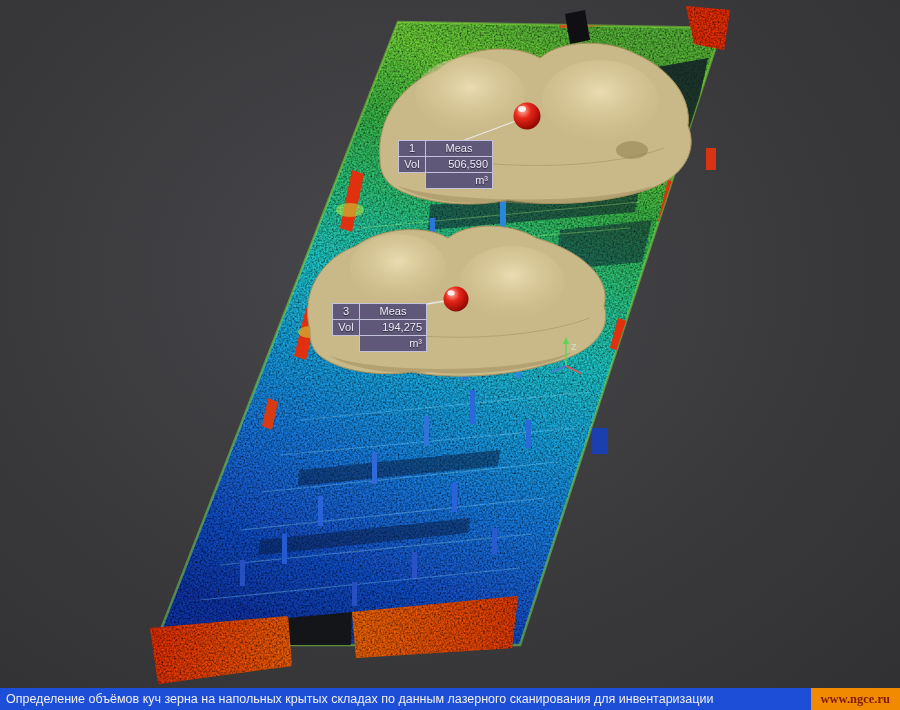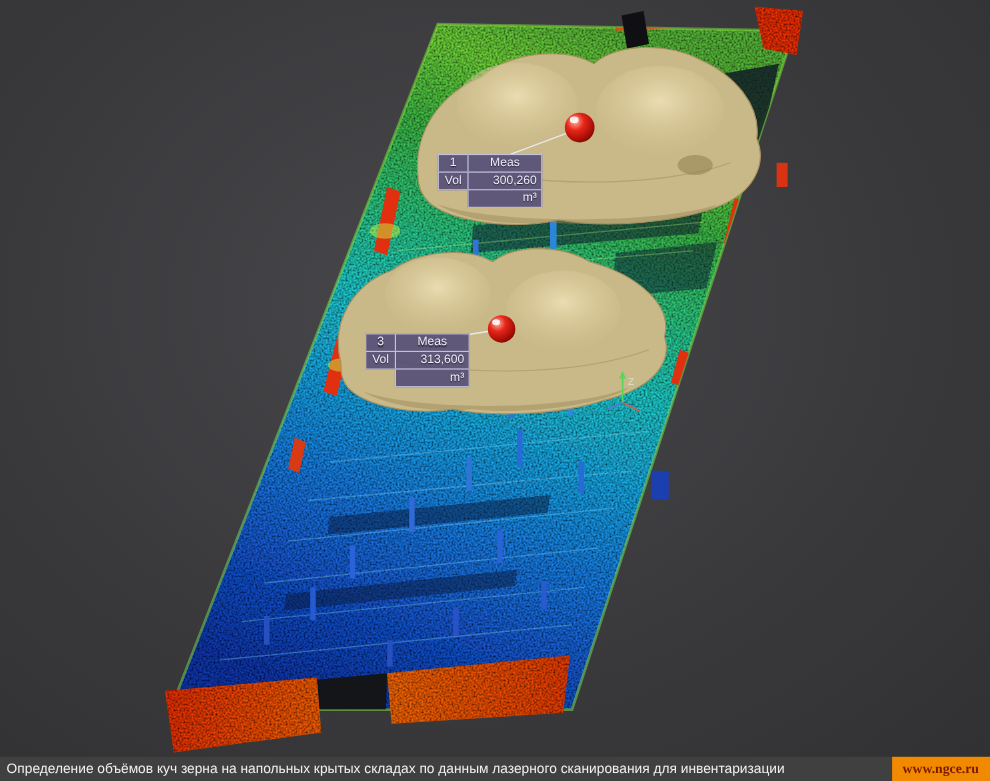--- a/index.html
+++ b/index.html
@@ -212,7 +212,7 @@
   </div>
   <div class="mrow">
     <span class="mcell c1">Vol</span>
-    <span class="mcell c2 right">300,260</span>
+    <span class="mcell c2 right">506,590</span>
   </div>
   <div class="mrow">
     <span class="mcell c1 ghost"></span>

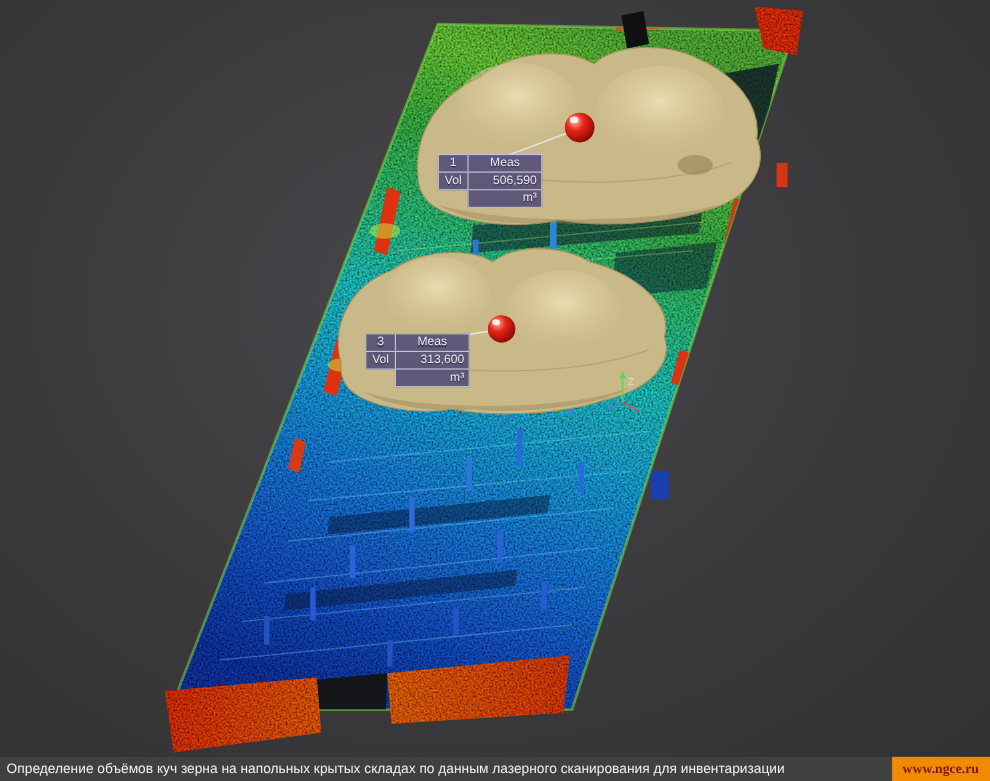--- a/index.html
+++ b/index.html
@@ -227,7 +227,7 @@
   </div>
   <div class="mrow">
     <span class="mcell c1">Vol</span>
-    <span class="mcell c2 right">313,600</span>
+    <span class="mcell c2 right">194,275</span>
   </div>
   <div class="mrow">
     <span class="mcell c1 ghost"></span>

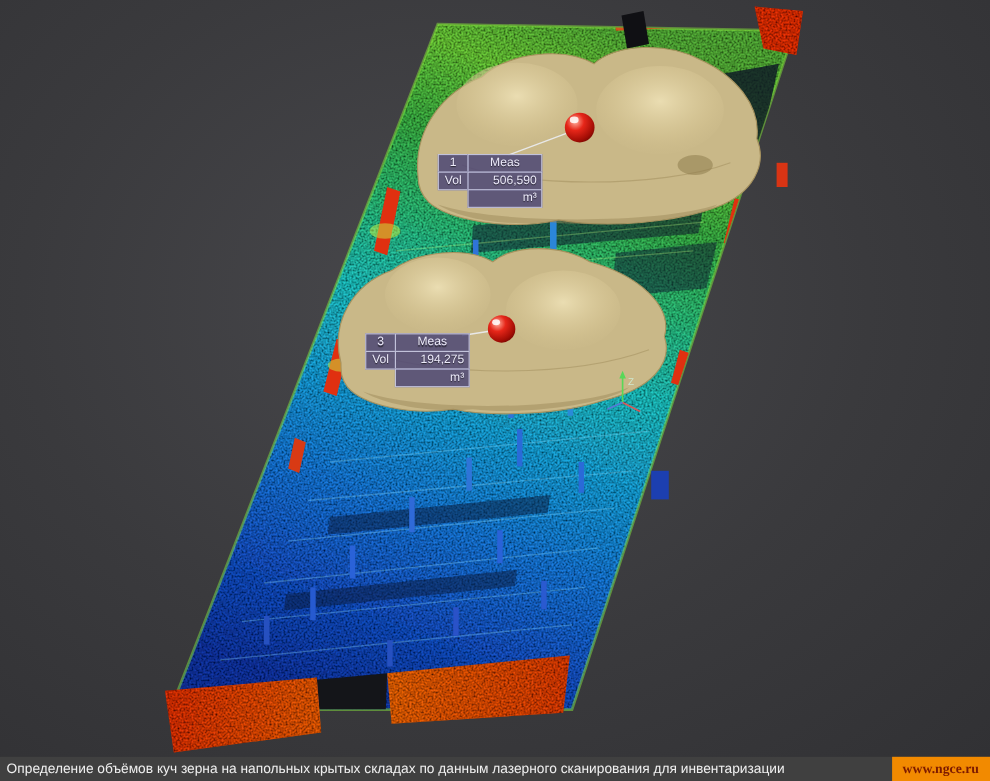--- a/index.html
+++ b/index.html
@@ -36,7 +36,7 @@
   
   .footer{
     position:absolute;left:0;bottom:0;width:900px;height:22px;
-    background:#404040;display:flex;align-items:center;z-index:10;
+    background:#1d4ed8;display:flex;align-items:center;z-index:10;
   }
   .footer .caption{
     color:#efefef;font-size:12.5px;padding-left:6px;white-space:nowrap;

